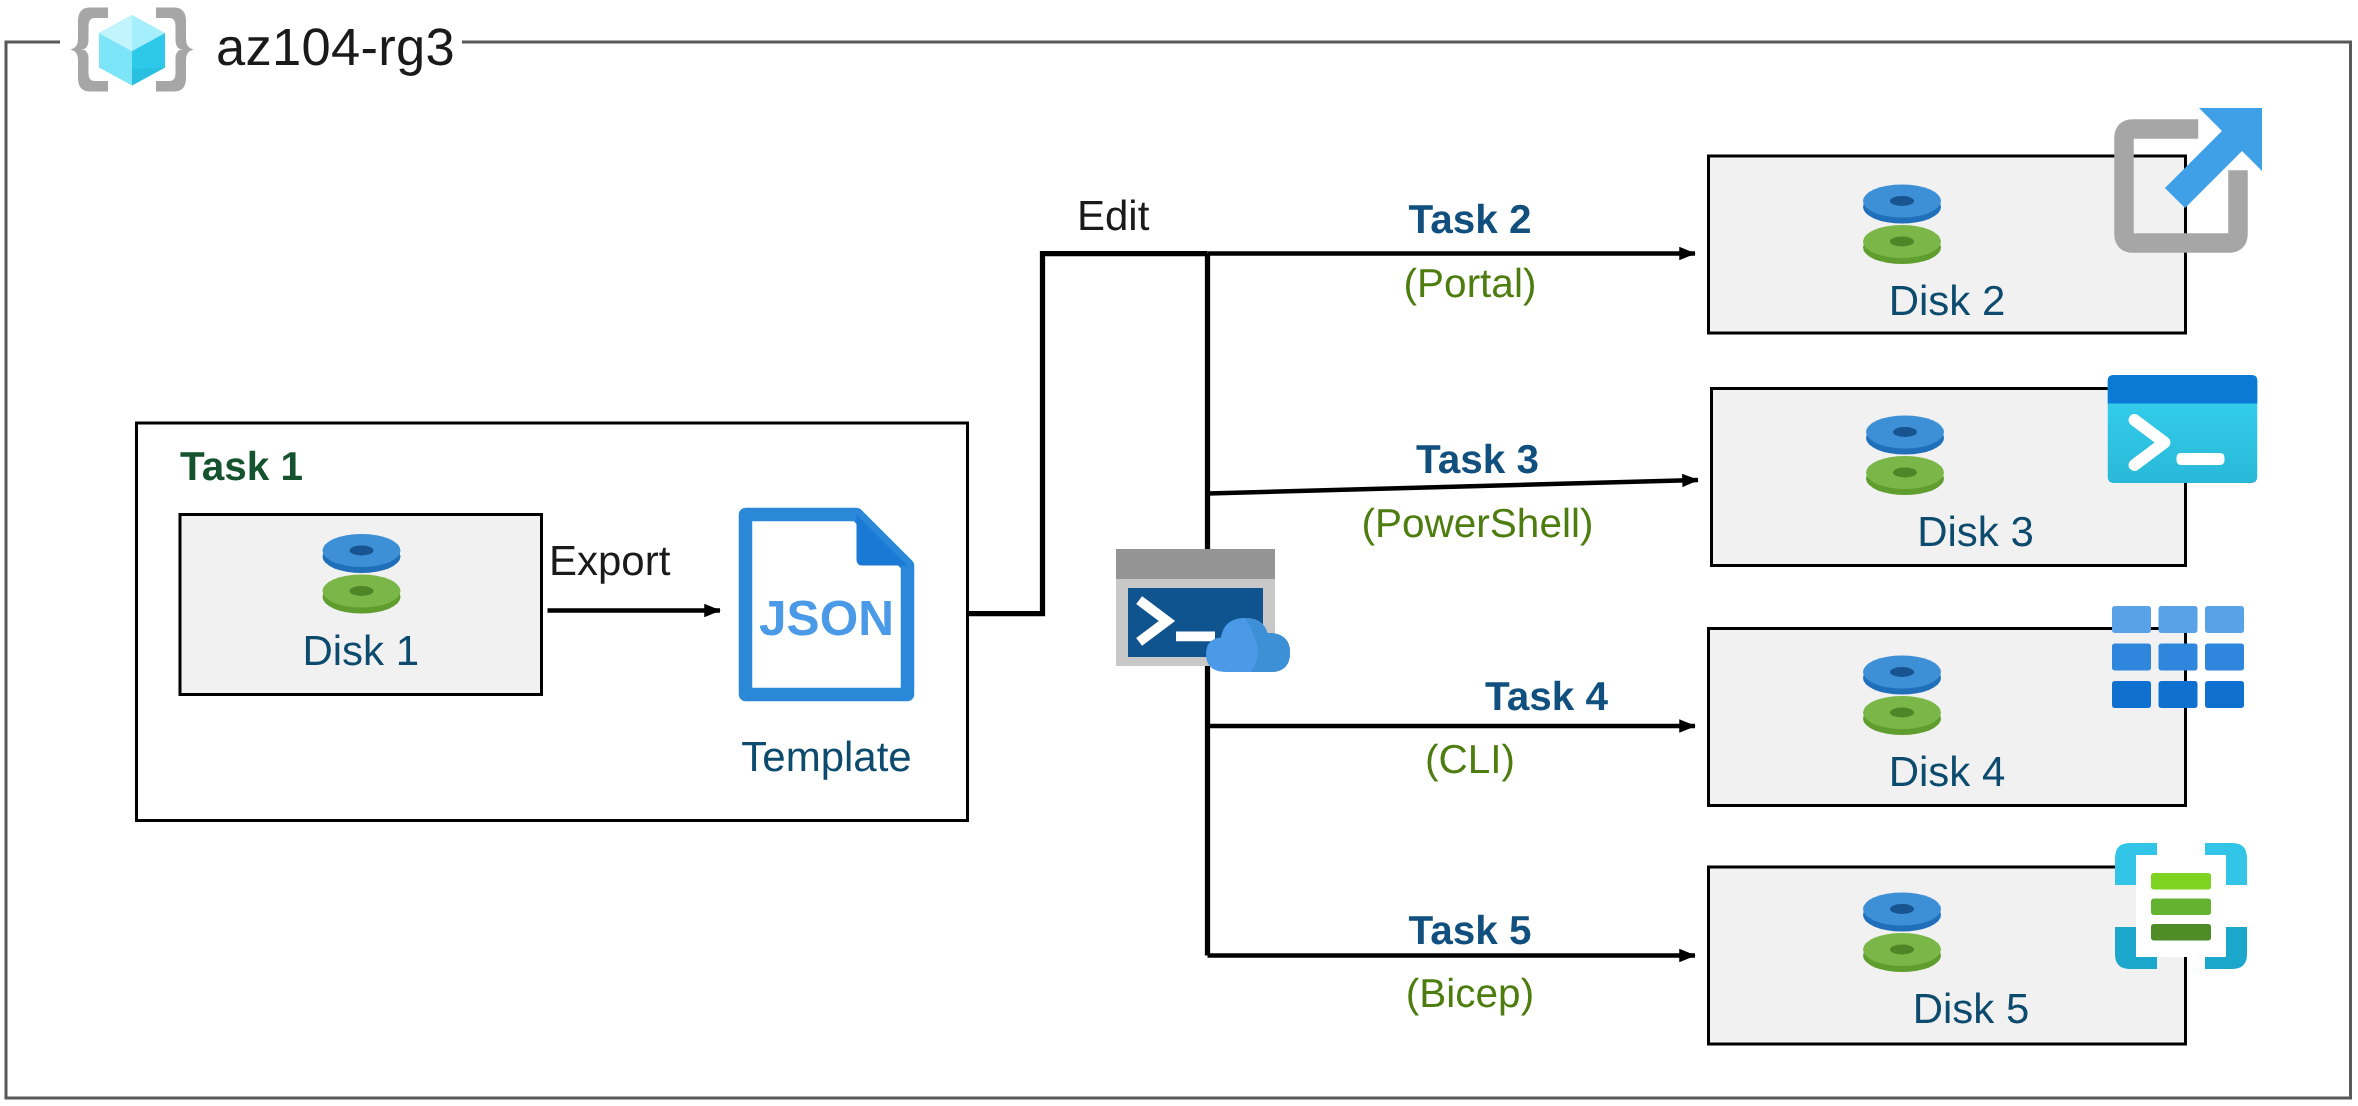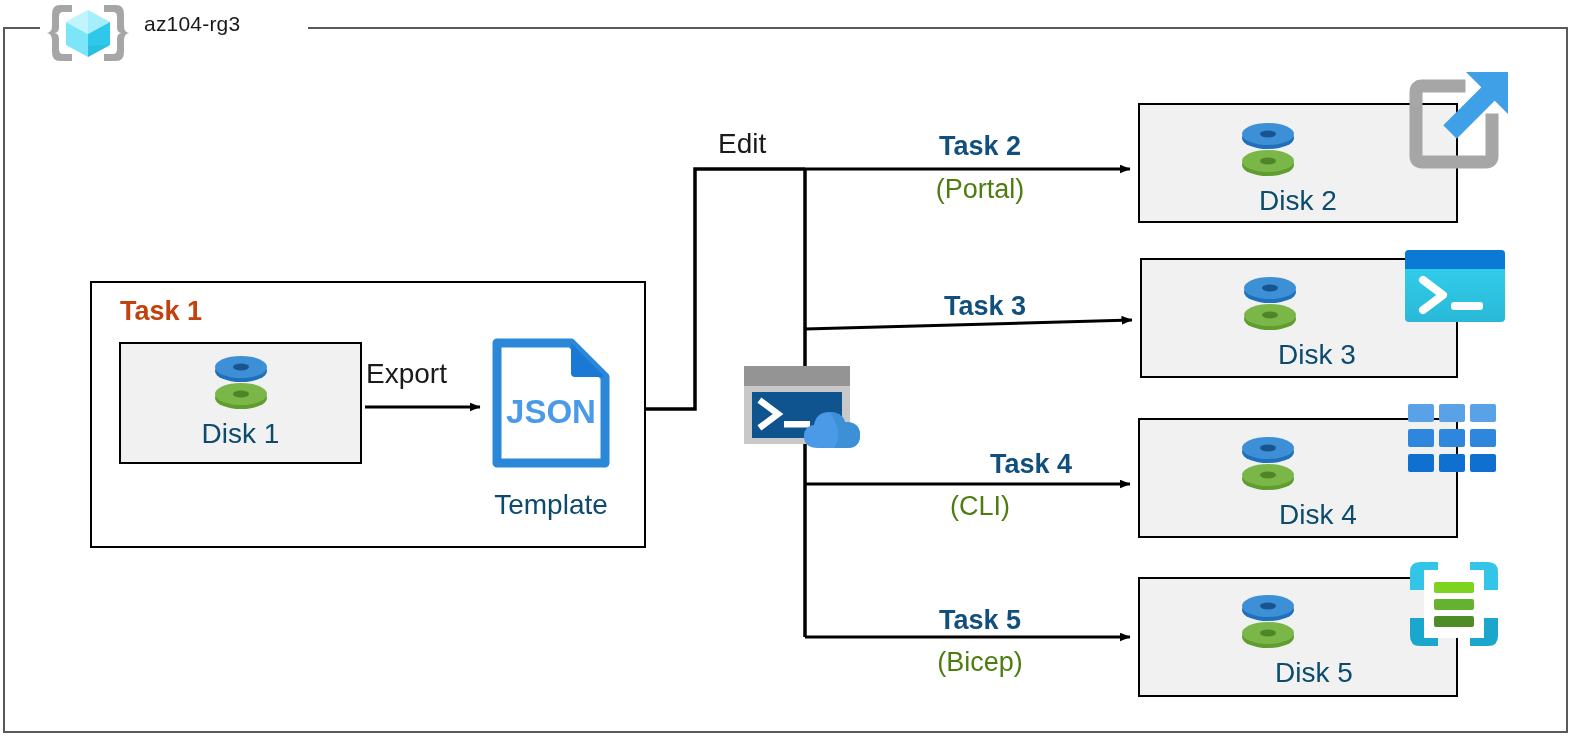--- a/index.html
+++ b/index.html
@@ -41,7 +41,7 @@
     position: absolute;
     left: 144px;
     top: 12px;
-    font-size: 21px;
+    font-size: 35px;
     color: #1a1a1a;
     letter-spacing: 0.2px;
     white-space: nowrap;

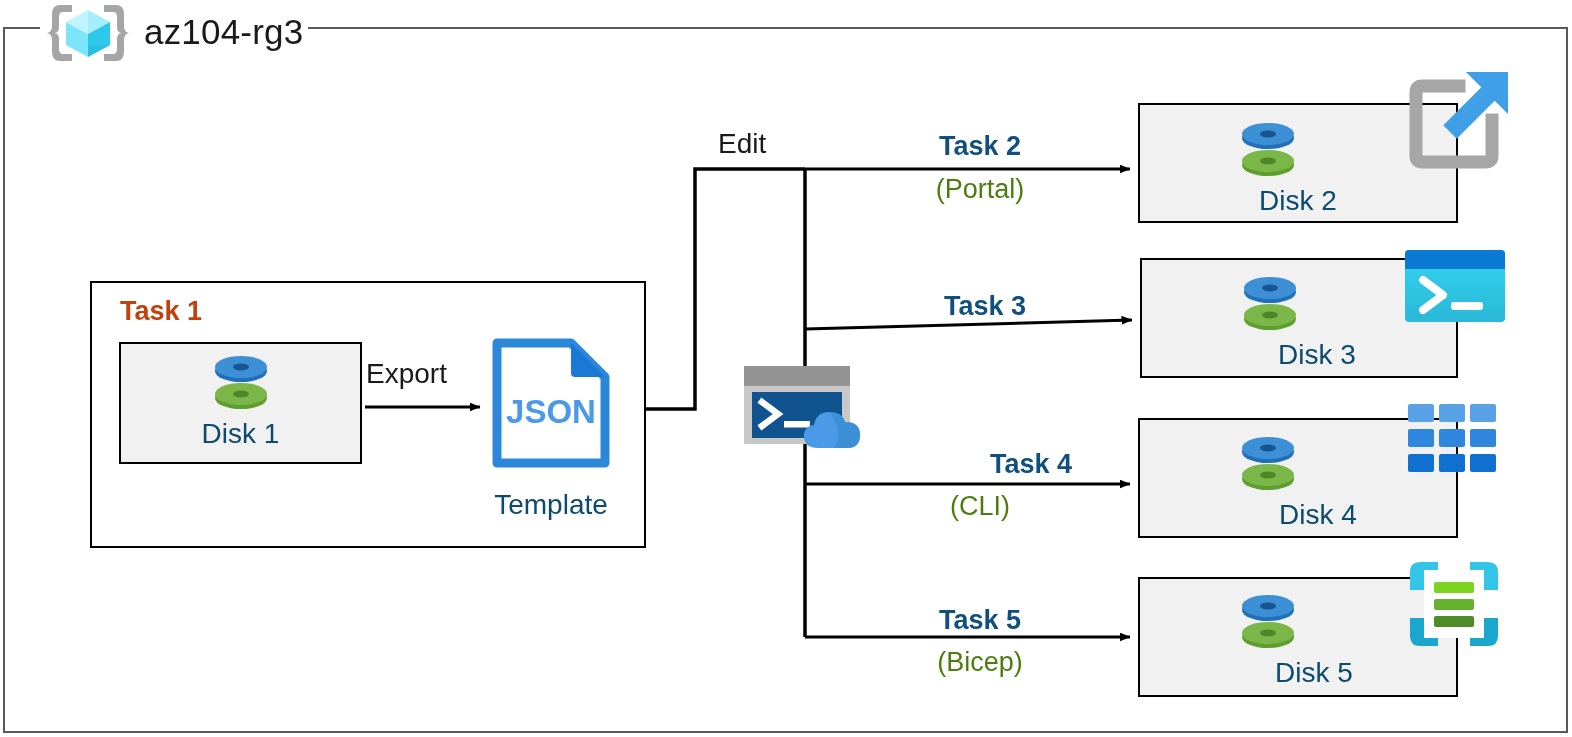--- a/index.html
+++ b/index.html
@@ -71,7 +71,7 @@
     top: 296px;
     font-size: 27px;
     font-weight: bold;
-    color: #c2410c;
+    color: #14532d;
     white-space: nowrap;
   }
 

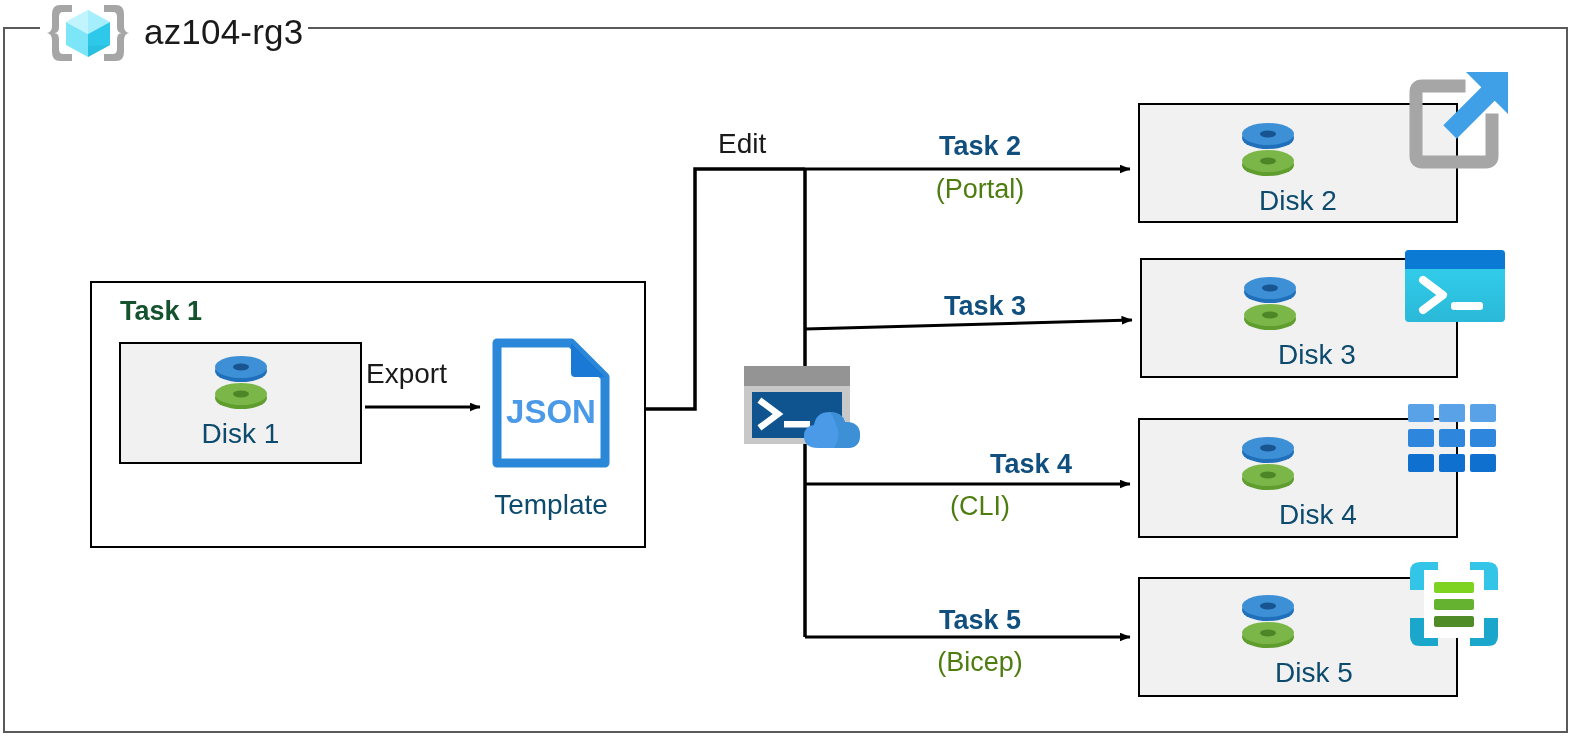--- a/index.html
+++ b/index.html
@@ -261,6 +261,9 @@
 
   <div class="edge-label" style="left:855px; top:292px; width:260px;">
     <div class="edge-top">Task 3</div>
+  </div>
+  <div class="edge-label" style="left:855px; top:335px; width:260px;">
+    <div class="edge-bot">(PowerShell)</div>
   </div>
 
   <div class="res-box" style="left:1140px; top:258px; width:318px; height:120px;"></div>

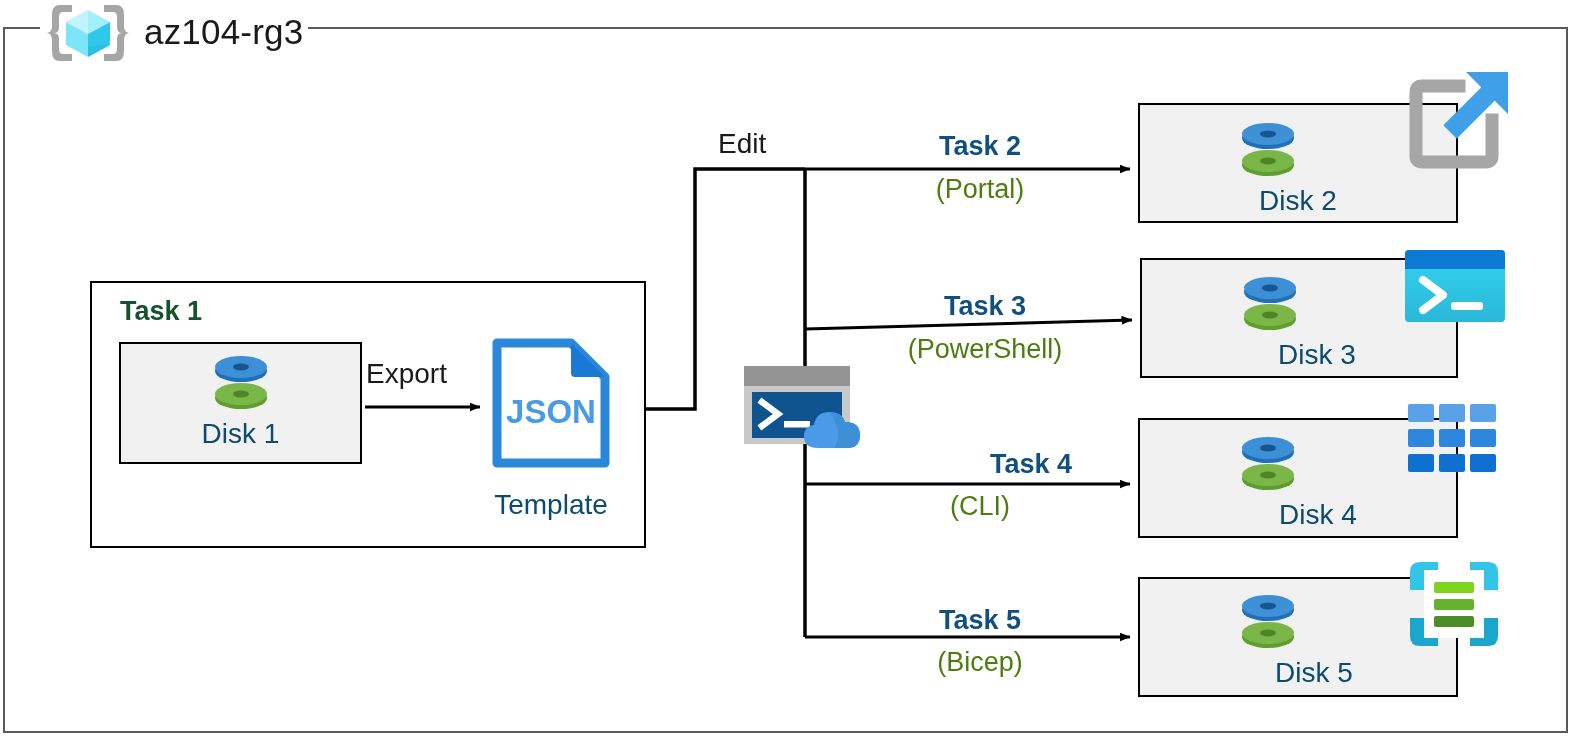--- a/index.html
+++ b/index.html
@@ -312,7 +312,7 @@
       <ellipse cx="29" cy="16" rx="8" ry="3.4" fill="#18548f"></ellipse>
     </svg>
   </div>
-  <div class="res-label" style="left:1138px; top:499px; width:320px;padding-left:20px;">Disk 4</div>
+  <div class="res-label" style="left:1138px; top:499px; width:320px;">Disk 4</div>
 
   <div class="ico" style="left:1408px; top:404px; width:88px; height:68px;">
     <svg viewBox="0 0 88 68" width="88" height="68">

